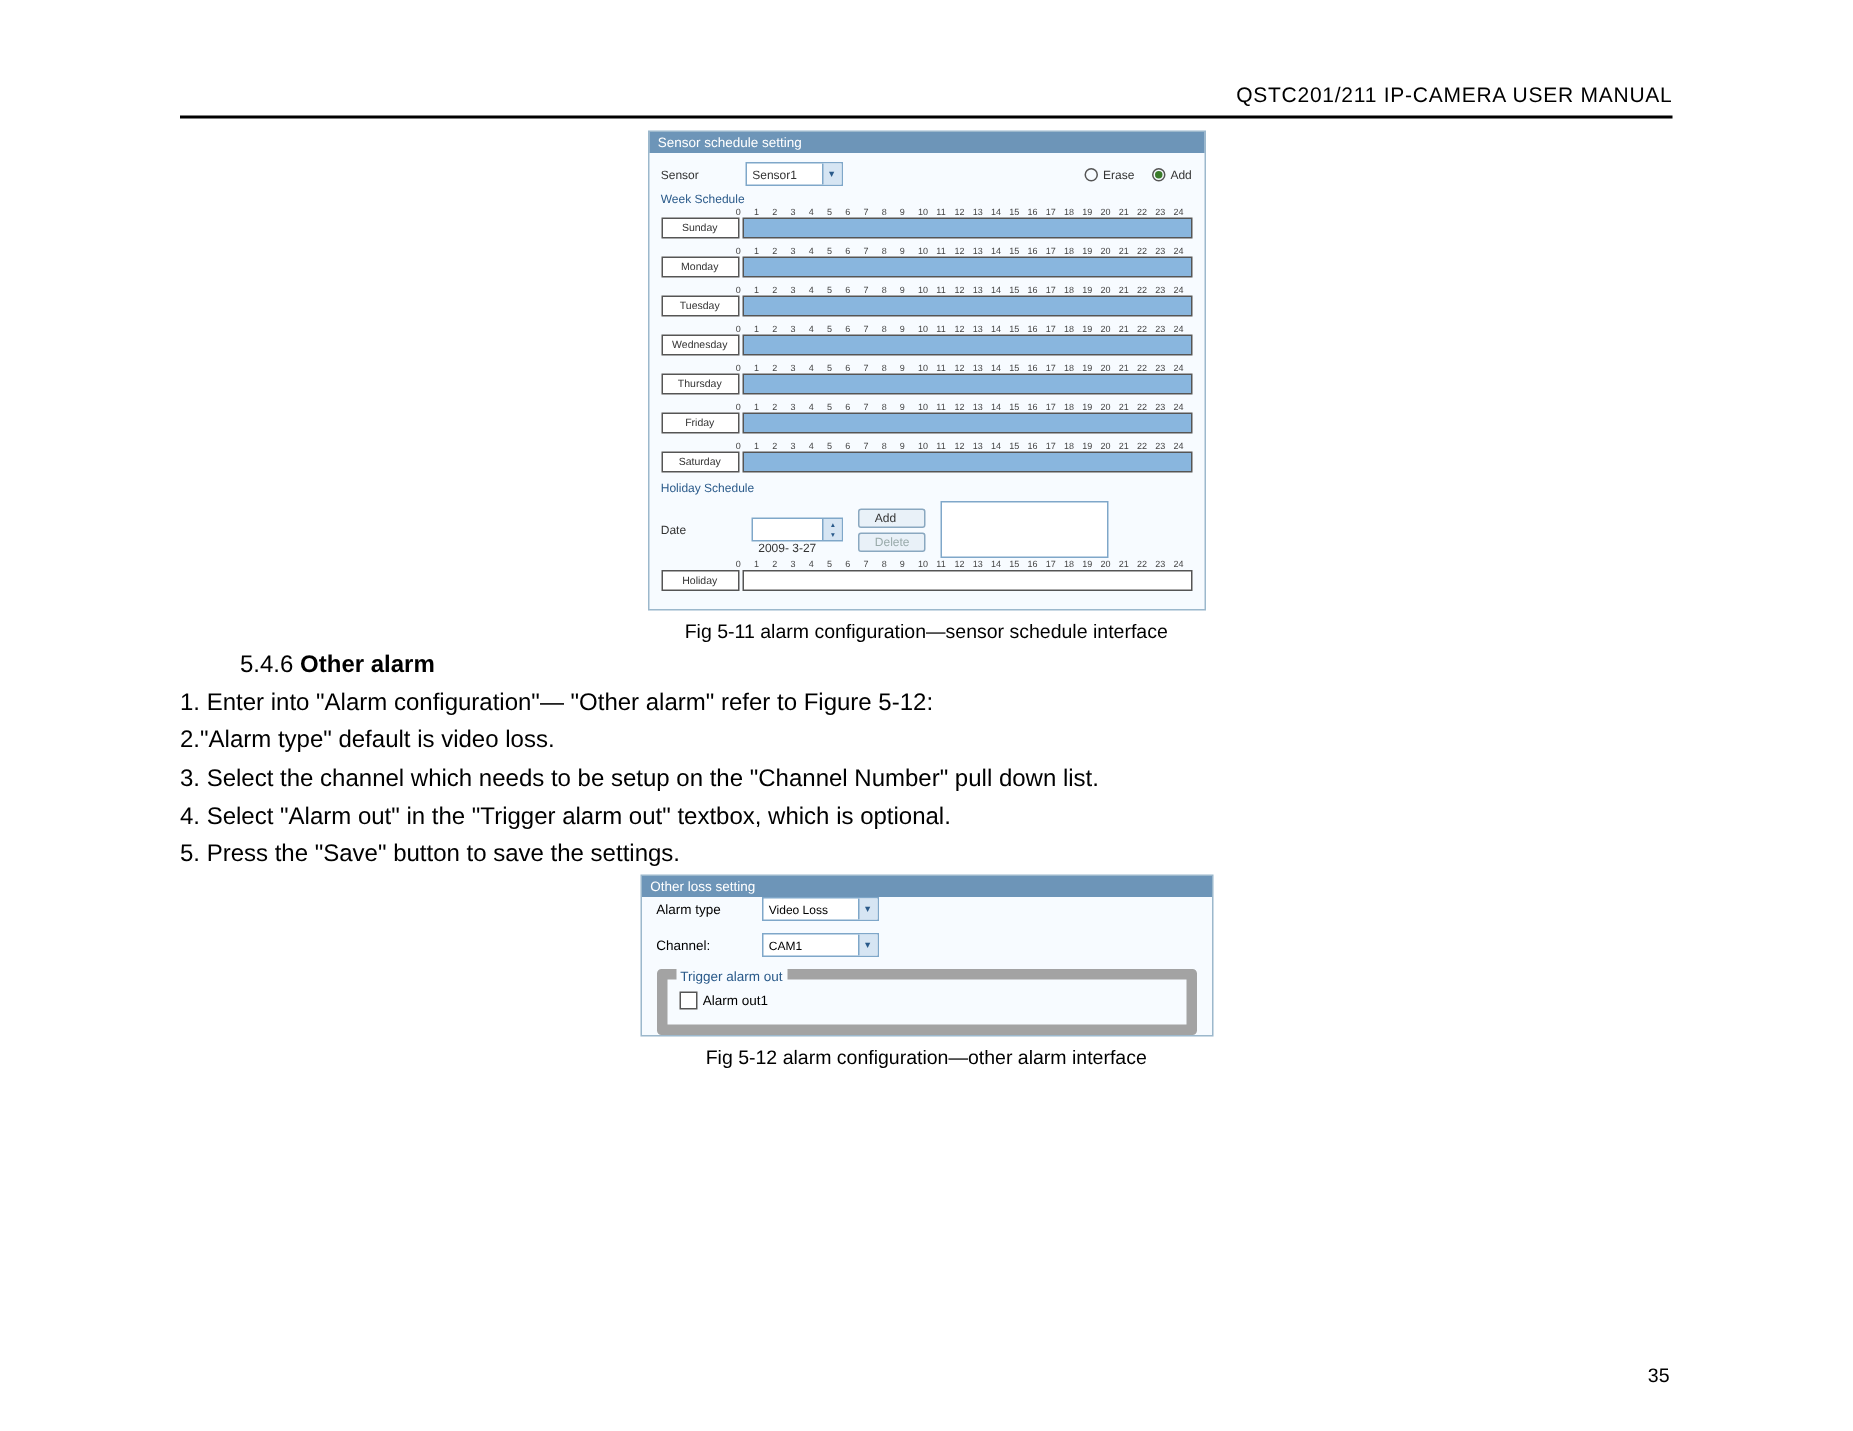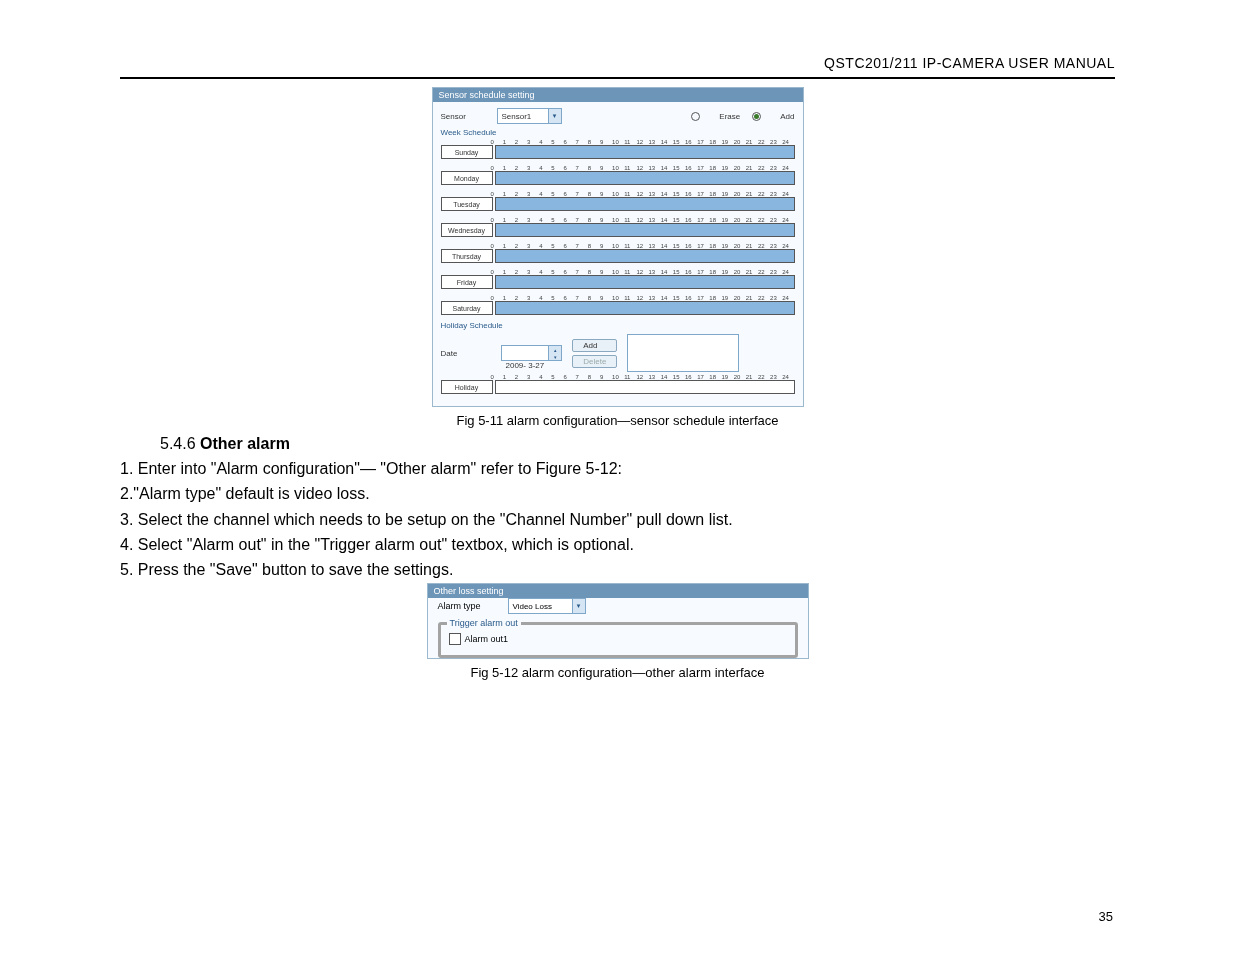--- a/index.html
+++ b/index.html
@@ -93,7 +93,7 @@
   .radio {
     display: flex;
     align-items: center;
-    gap: 19px;
+    gap: 3px;
   }
   .radio-circle {
     width: 9px;

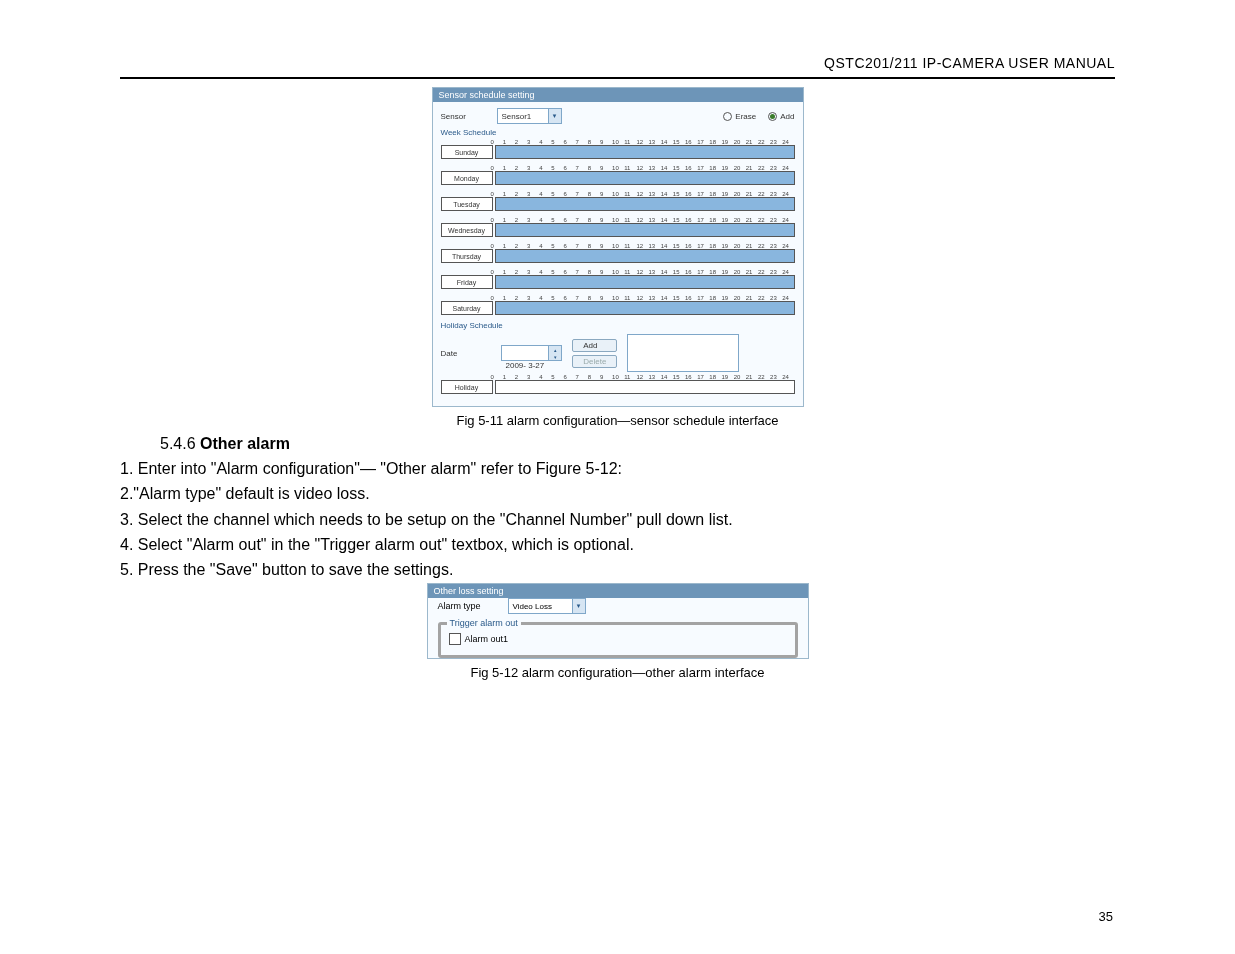--- a/index.html
+++ b/index.html
@@ -654,6 +654,13 @@
             <span class="sel-arrow">▾</span>
           </span>
         </div>
+        <div class="form-row">
+          <span class="flabel">Channel:</span>
+          <span class="select">
+            <span class="sel-text" style="min-width:55px;011">CAM1</span>
+            <span class="sel-arrow">▾</span>
+          </span>
+        </div>
         <div class="fieldset">
           <span class="fieldset-legend">Trigger alarm out</span>
           <span class="checkbox">

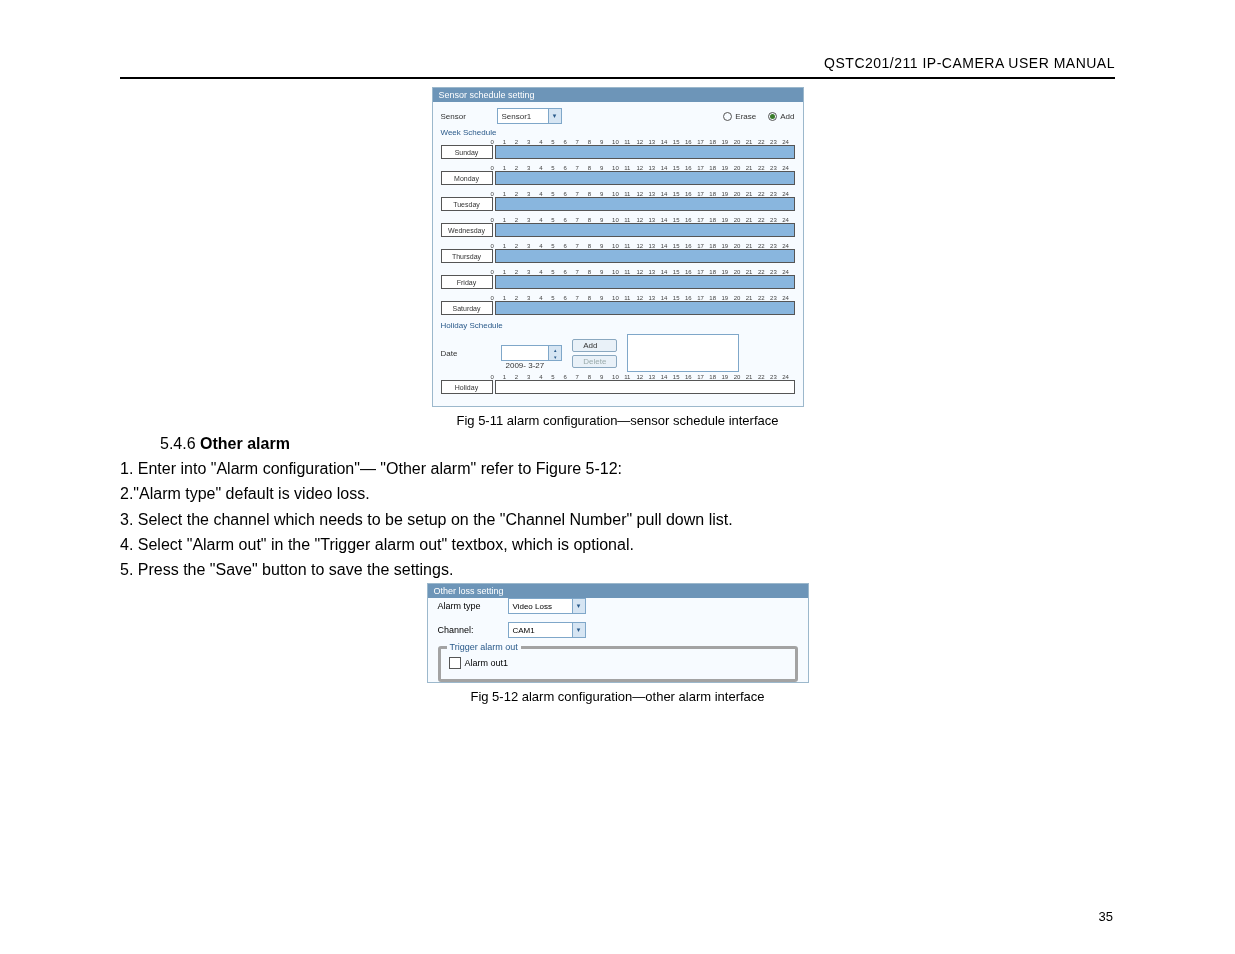--- a/index.html
+++ b/index.html
@@ -262,7 +262,7 @@
     width: 70px;
   }
   .fieldset {
-    border: 3px solid #a3a3a3;
+    border: 7px solid #a3a3a3;
     border-radius: 3px;
     padding: 8px;
     margin-top: 4px;

